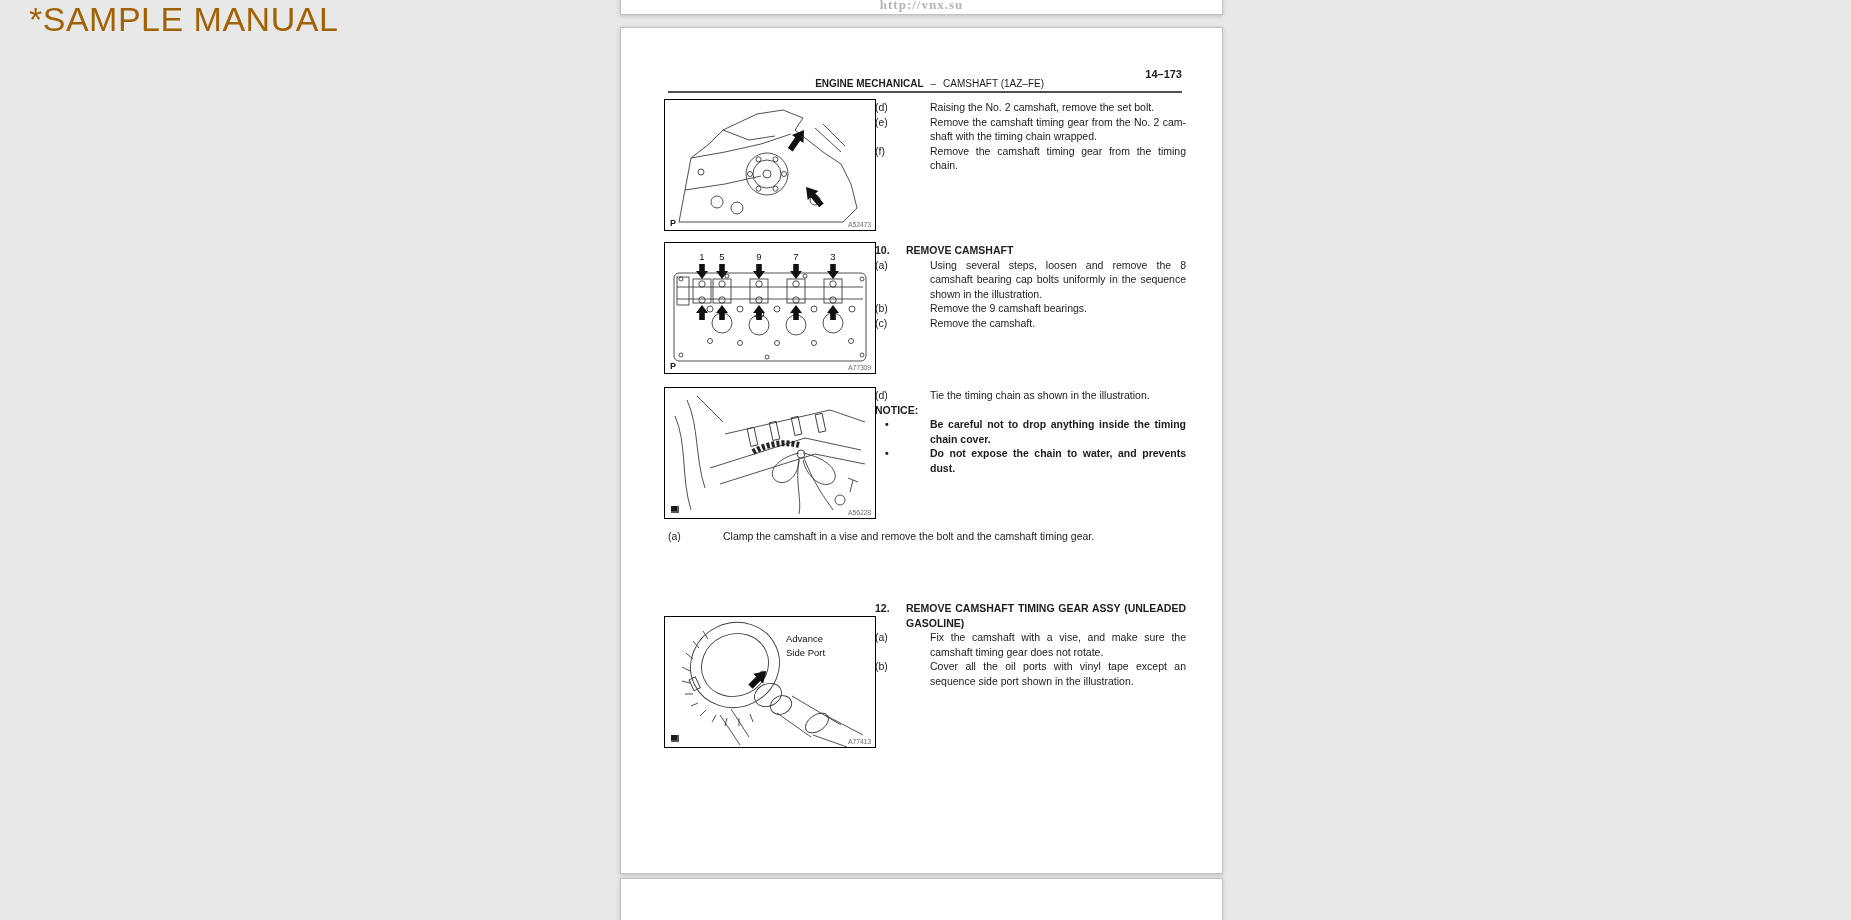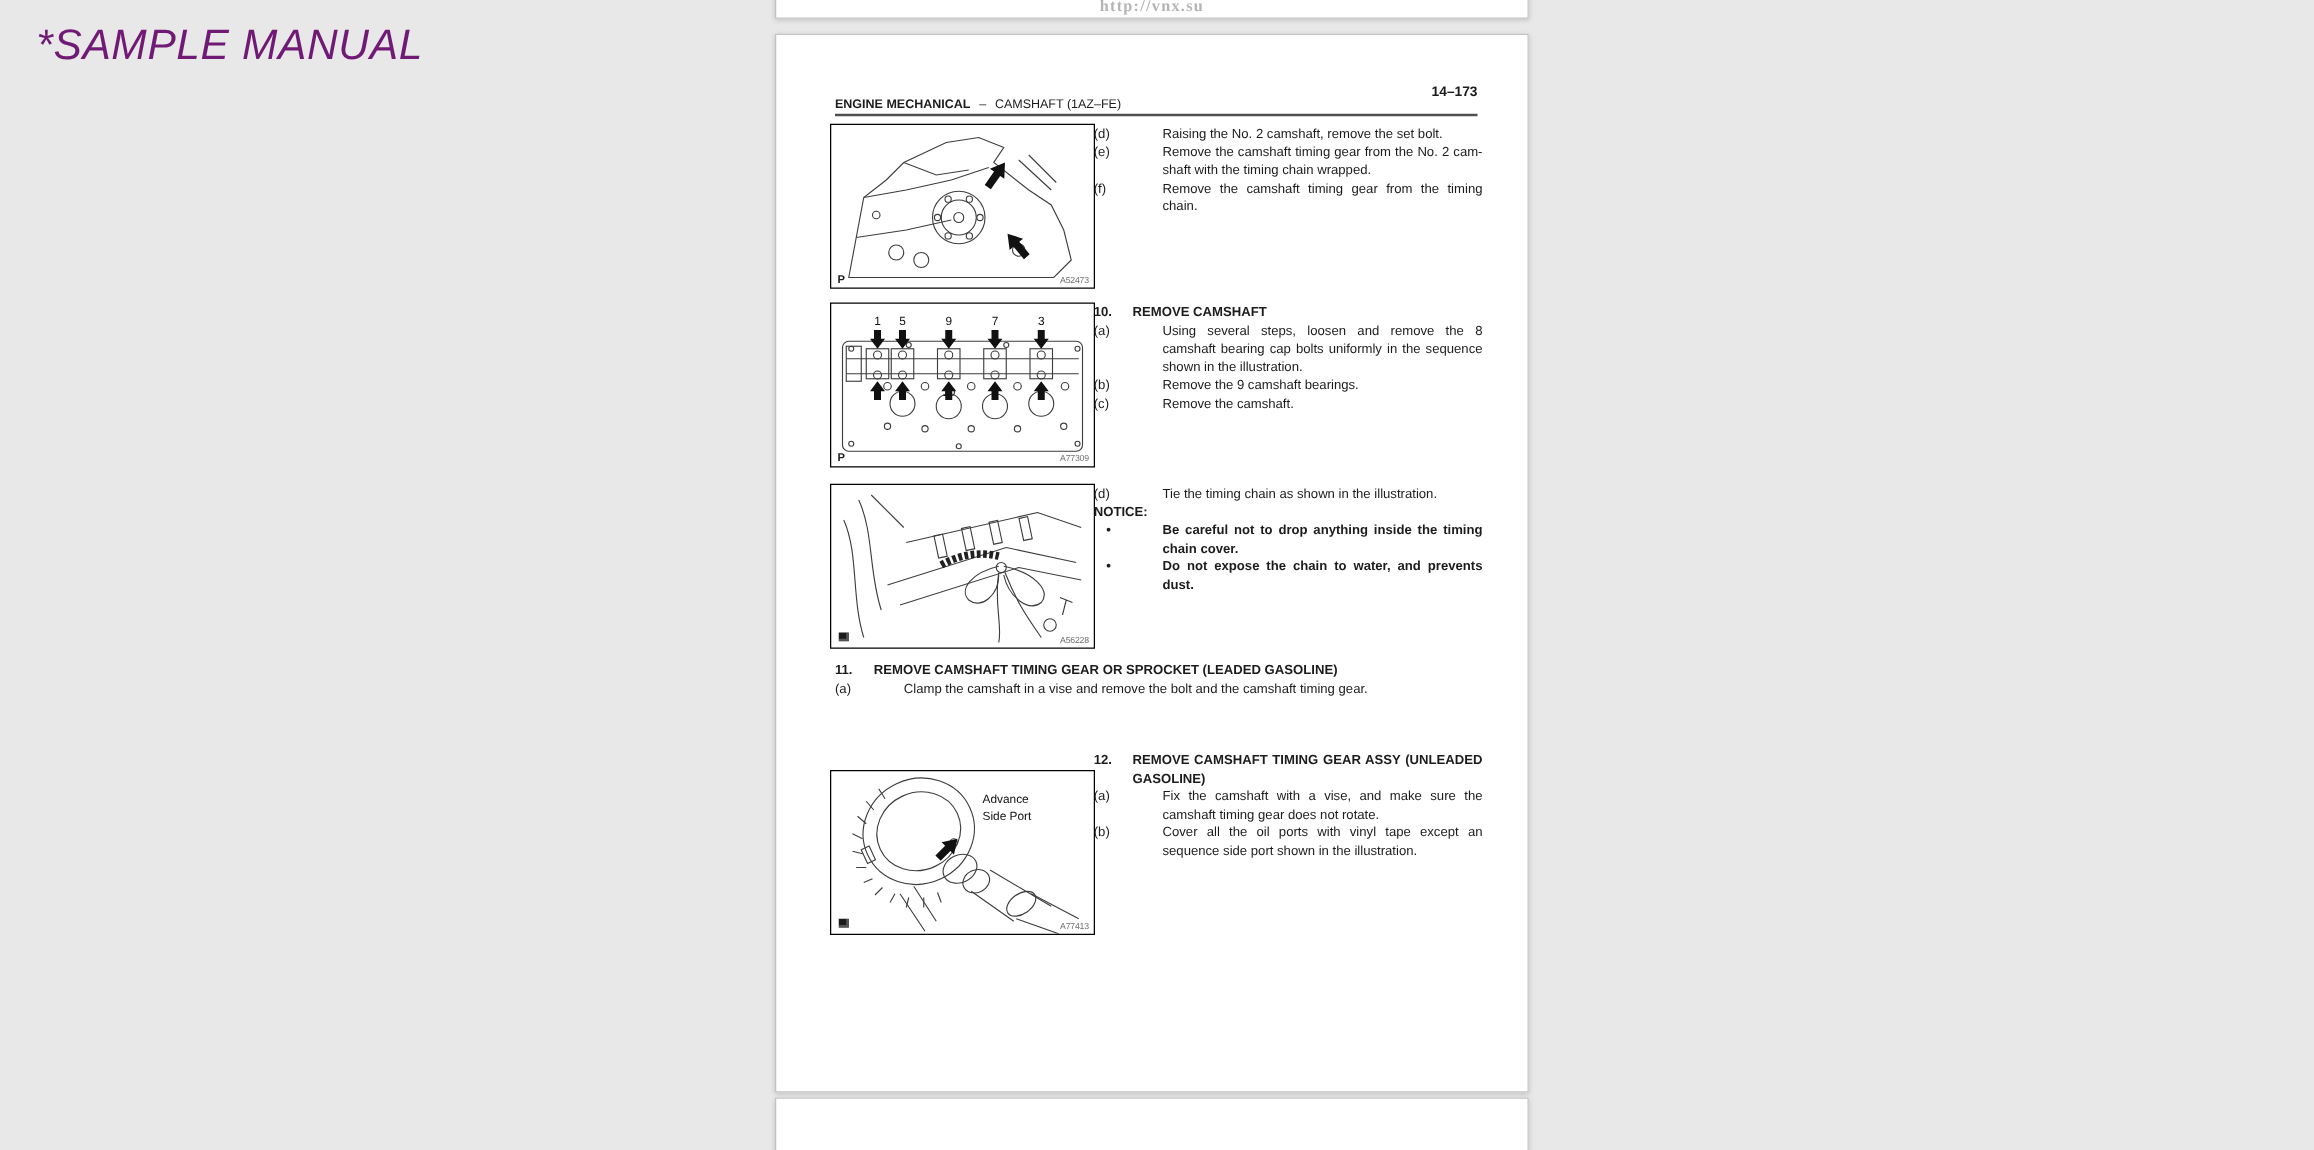--- a/index.html
+++ b/index.html
@@ -10,8 +10,8 @@
     color:#1c1c1c;
   }
   .sample-label {
-    position:absolute; left:29px; top:17px;
-    font-size:34px; color:#701a75; letter-spacing:0.5px; white-space:nowrap;font-style:italic;
+    position:absolute; left:29px; top:0;
+    font-size:34px; color:#a16207; letter-spacing:0.5px; white-space:nowrap;
   }
   .page {
     position:absolute; left:620px; width:603px; background:#fff;

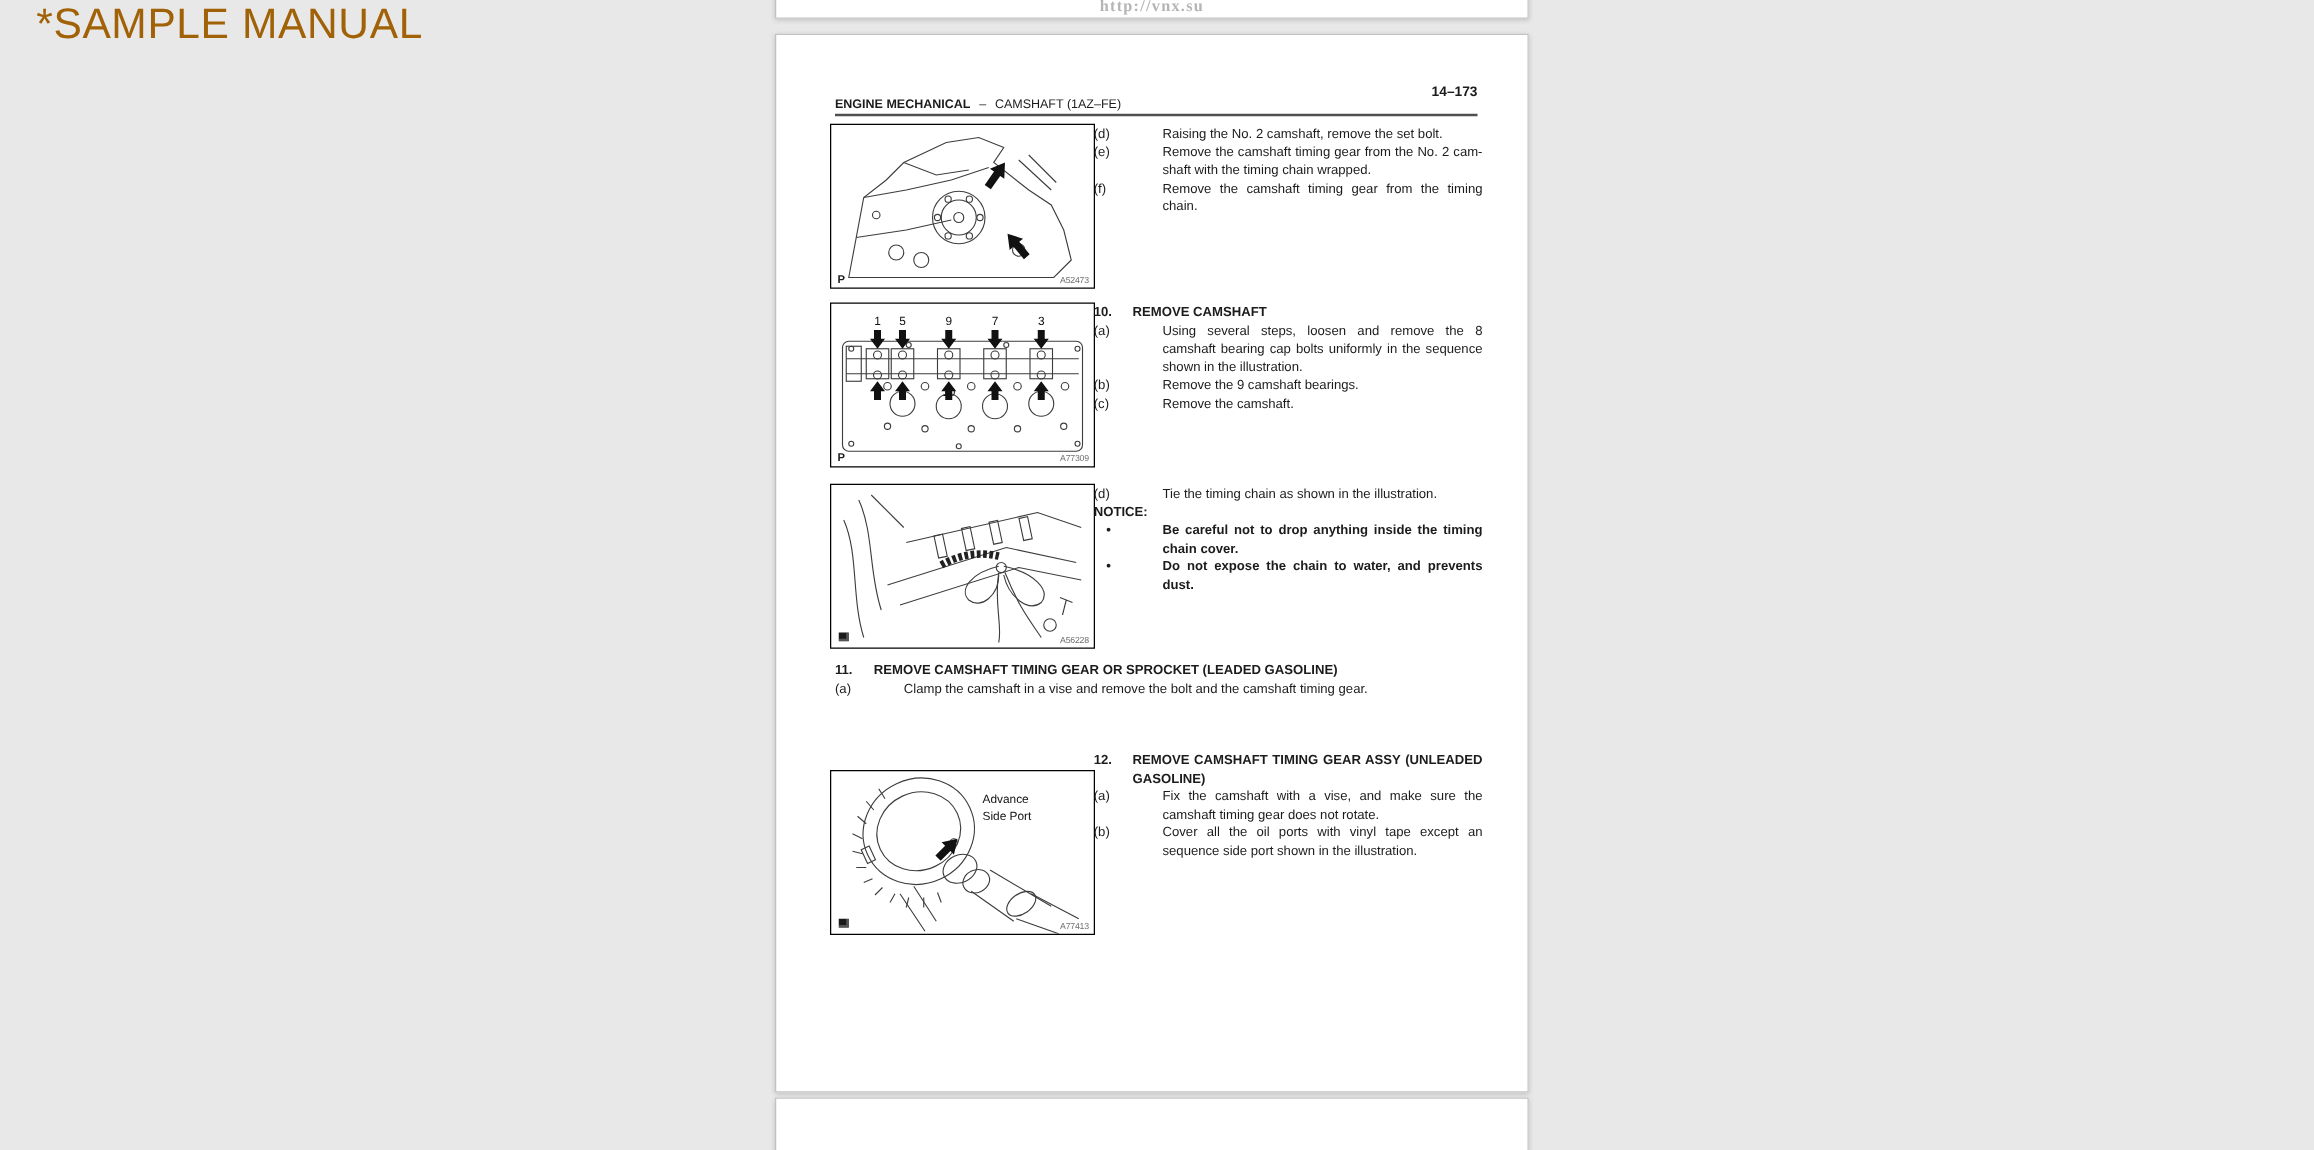--- a/index.html
+++ b/index.html
@@ -35,7 +35,7 @@
     border-bottom:2px solid #4f4f4f;
   }
   .header-text {
-    text-align:left; padding:0 138px 1px 0;
+    text-align:right; padding:0 138px 1px 0;
     font-size:10px; line-height:12px; white-space:nowrap;
   }
   .header-text .sect { font-weight:bold; }

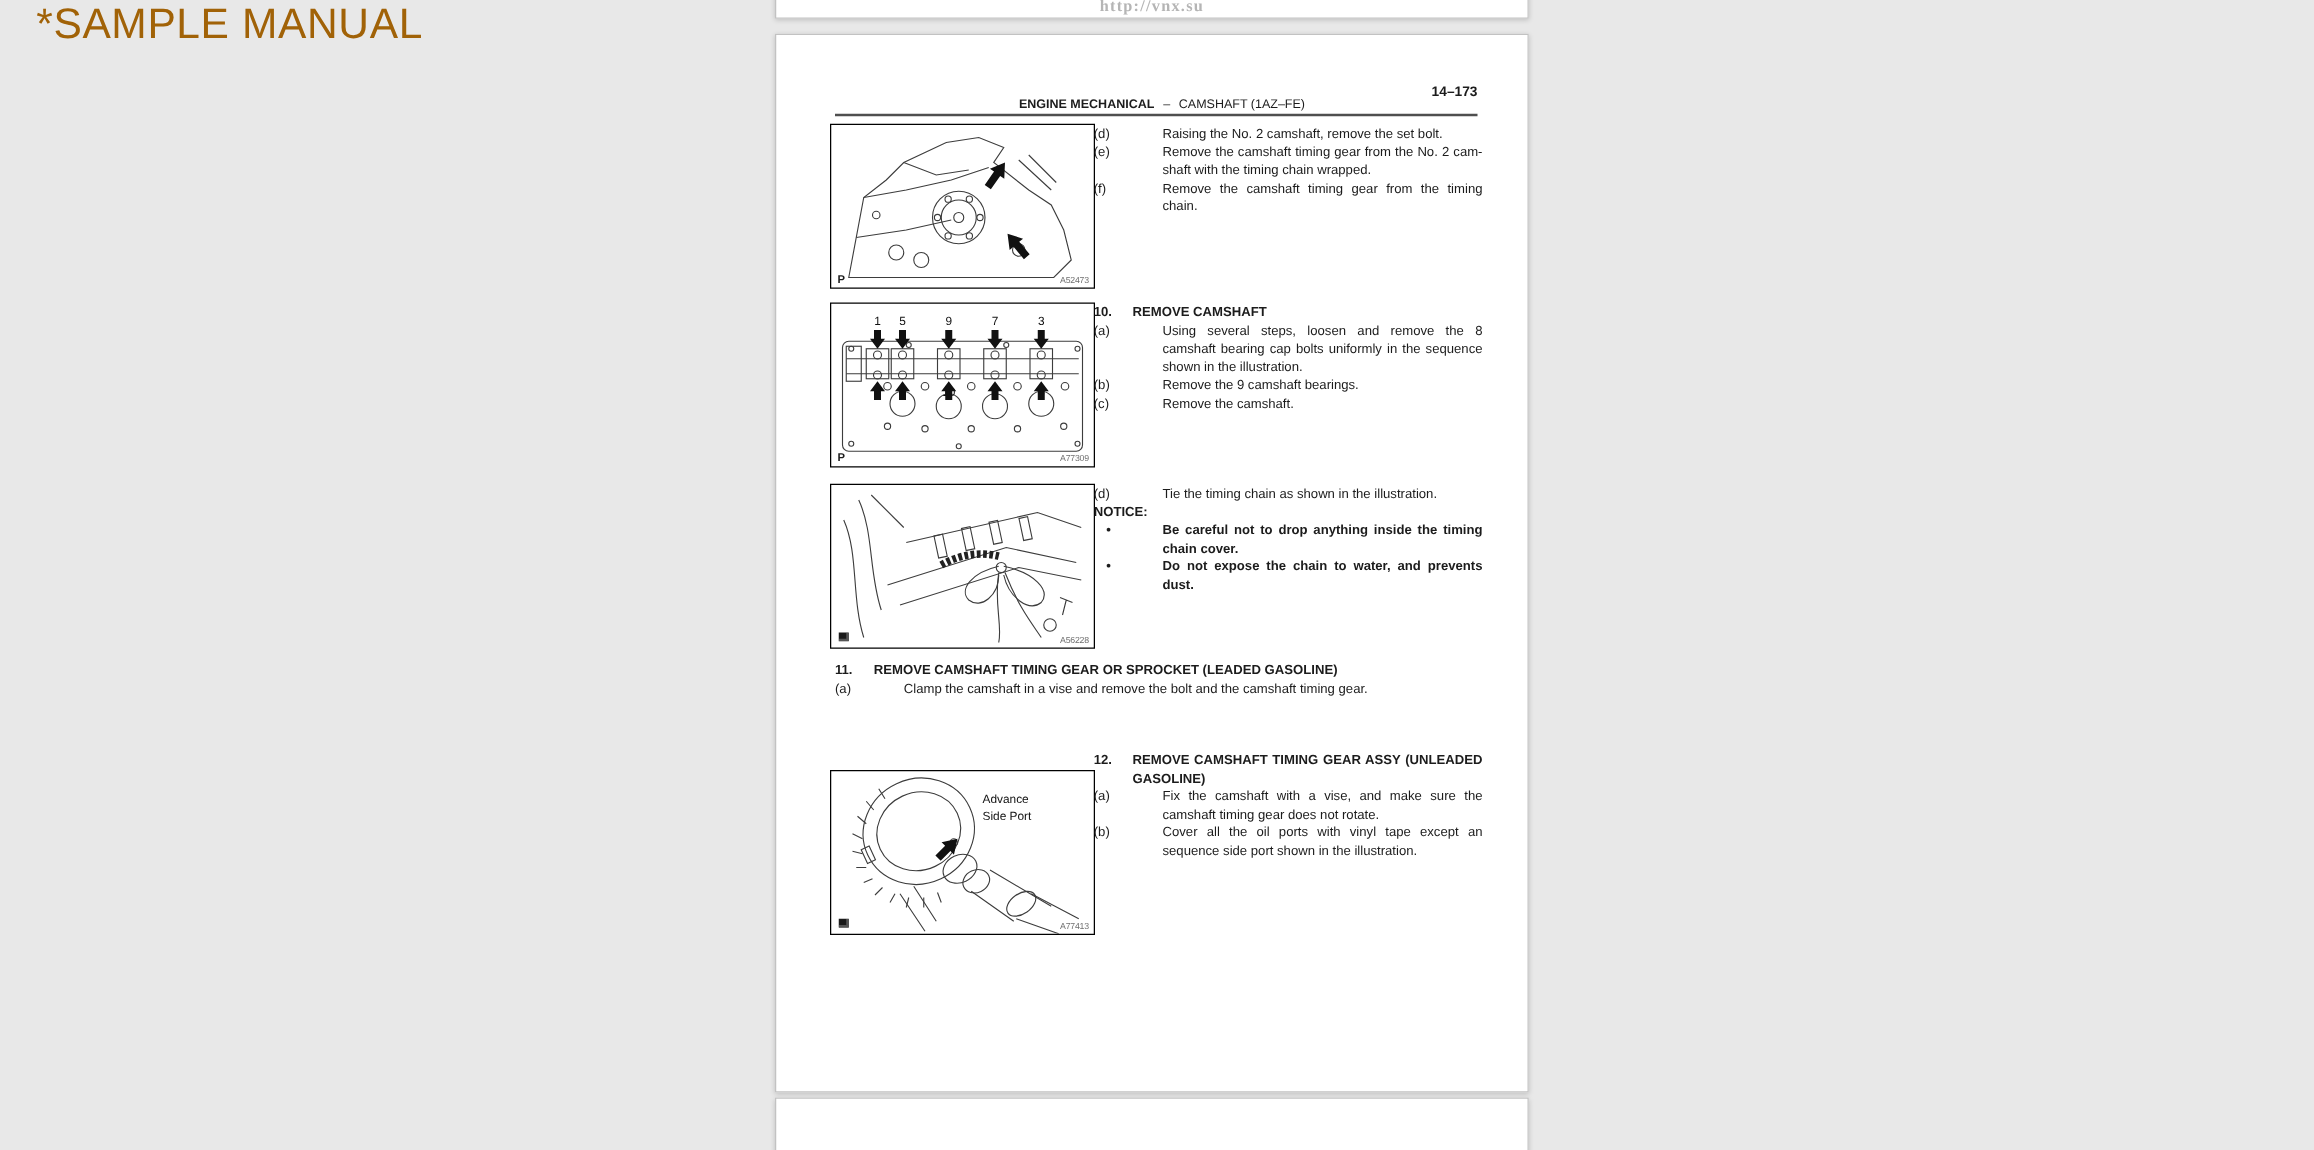--- a/index.html
+++ b/index.html
@@ -268,10 +268,6 @@
   </div>
 
   <div class="tblock-wide" style="top:501px;">
-    <div class="step-head">
-      <span class="num">11.</span>
-      <span class="title">REMOVE CAMSHAFT TIMING GEAR OR SPROCKET (LEADED GASOLINE)</span>
-    </div>
     <div class="item">
       <span class="lbl">(a)</span>
       <span class="txt">Clamp the camshaft in a vise and remove the bolt and the camshaft timing gear.</span>

